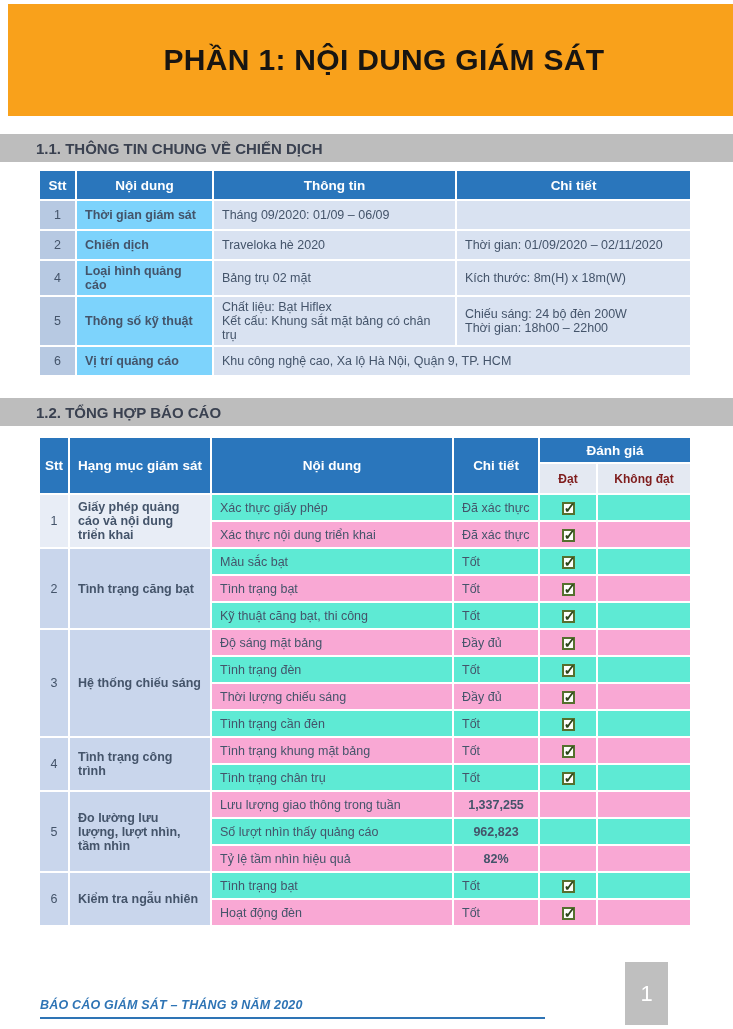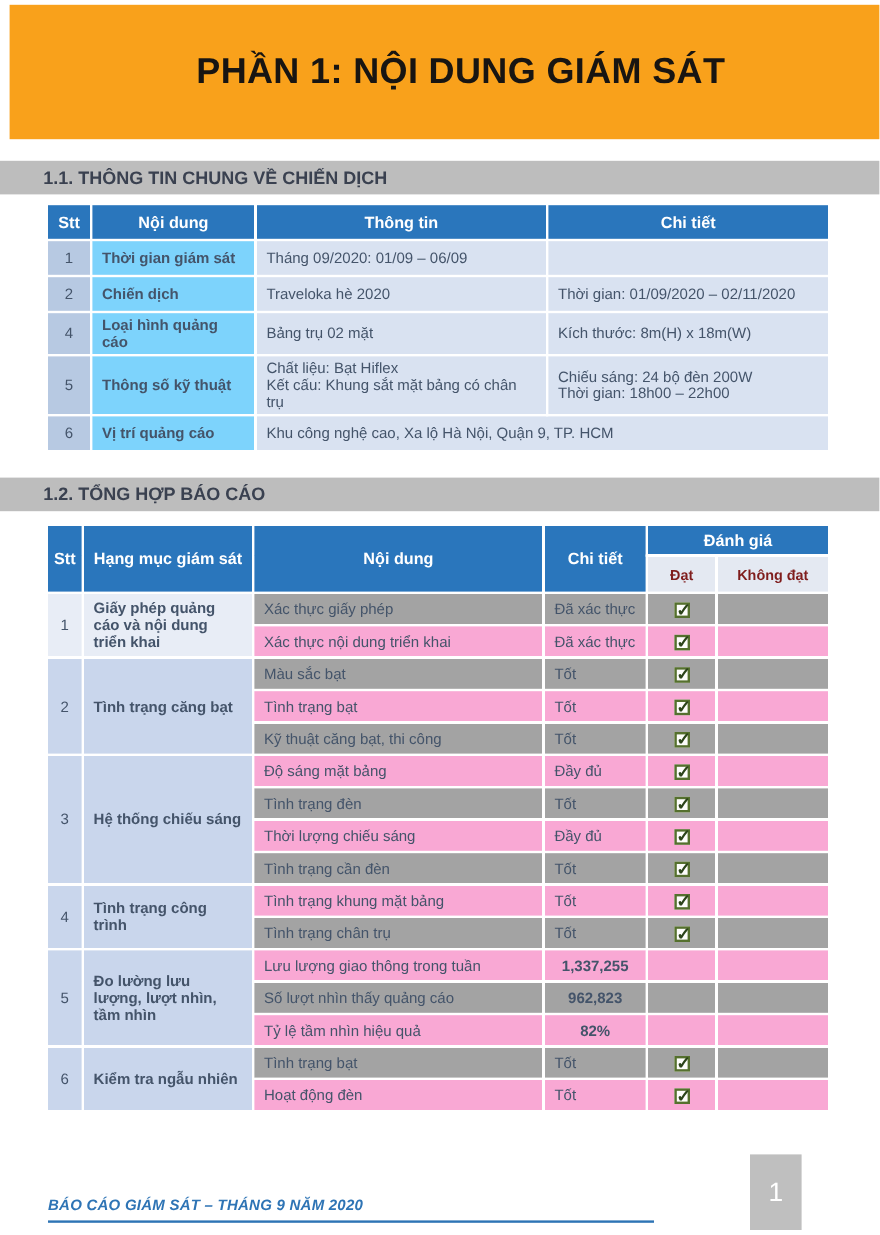--- a/index.html
+++ b/index.html
@@ -82,7 +82,7 @@
     height: 31px;
   }
   #table2 td { height: 27px; padding: 2px 8px; }
-  .band-light { background: #a3a3a3; }
+  .band-light { background: #5eead4; }
   .band-med   { background: #f9a8d4; }
   .group-light { background: #E8EDF6; margin-left: 34px; }
   .group-med   { background: #C9D6EC; }

